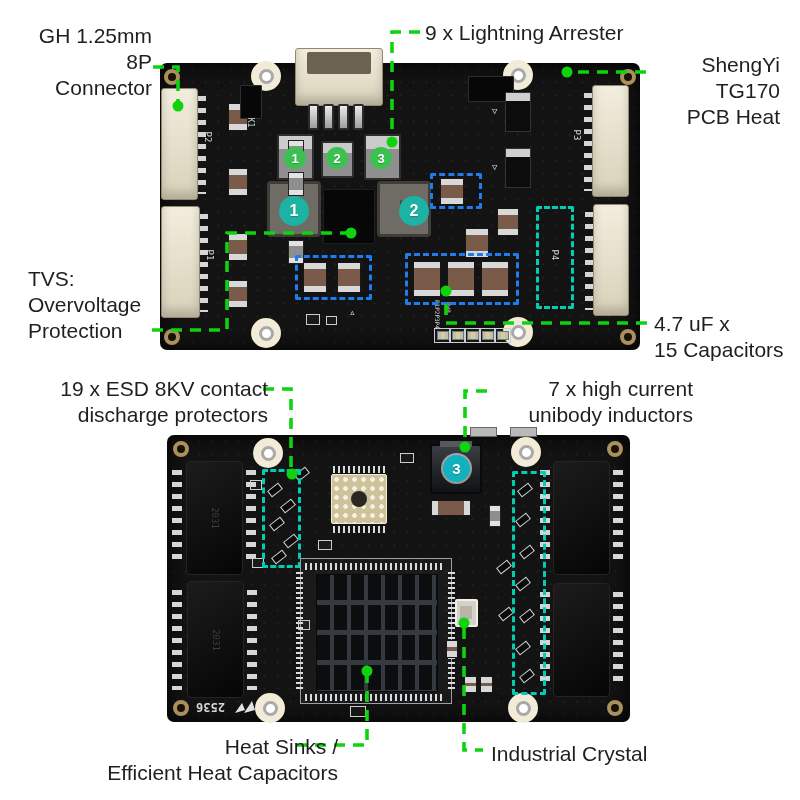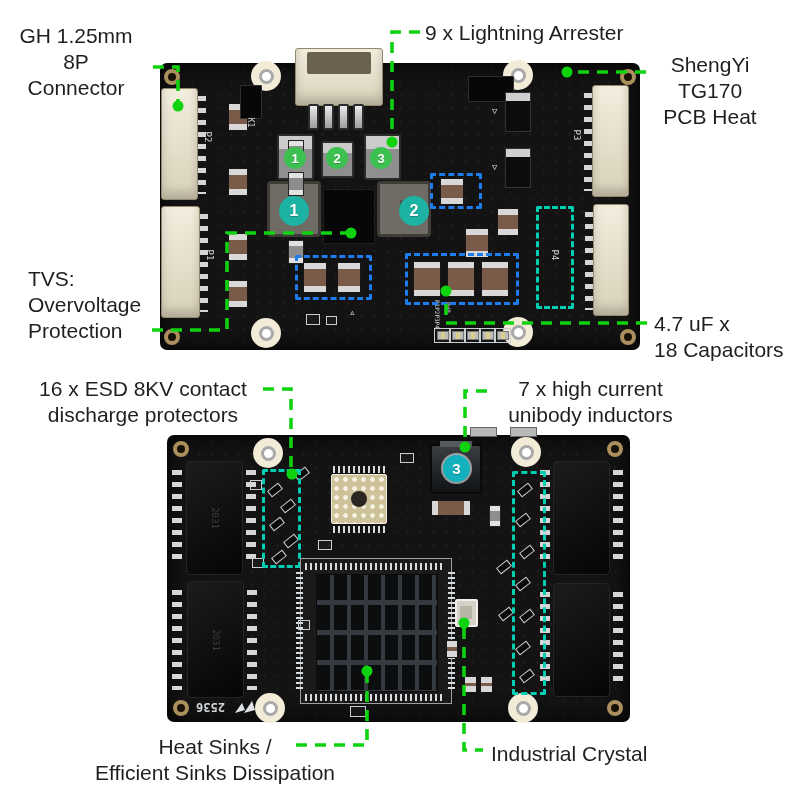--- a/index.html
+++ b/index.html
@@ -8,7 +8,7 @@
   *{box-sizing:border-box}
   .abs{position:absolute}
   .lbl{position:absolute;font-size:21px;line-height:1.24;color:#1f1f1f;white-space:pre-line}
-  .c{text-align:center}
+  .c{text-align:right}
   .board{position:absolute;background:#131313;border-radius:7px;
          background-image:radial-gradient(rgba(255,255,255,.045) 1px,transparent 1.4px);
          background-size:13px 13px;box-shadow:inset 0 0 22px #000}

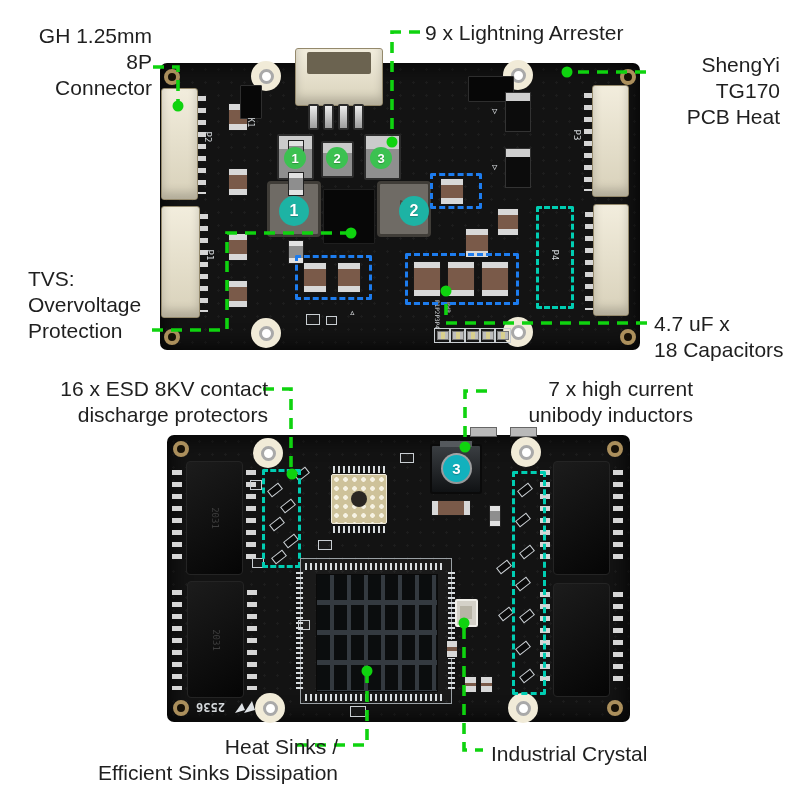--- a/index.html
+++ b/index.html
@@ -287,7 +287,7 @@
 Overvoltage
 Protection</div>
 <div class="lbl" style="left:654px;top:311px">4.7 uF x
-18 Capacitors</div>
+15 Capacitors</div>
 <div class="lbl c" style="left:18px;top:376px;width:250px">16 x ESD 8KV contact
 discharge protectors</div>
 <div class="lbl c" style="left:488px;top:376px;width:205px">7 x high current

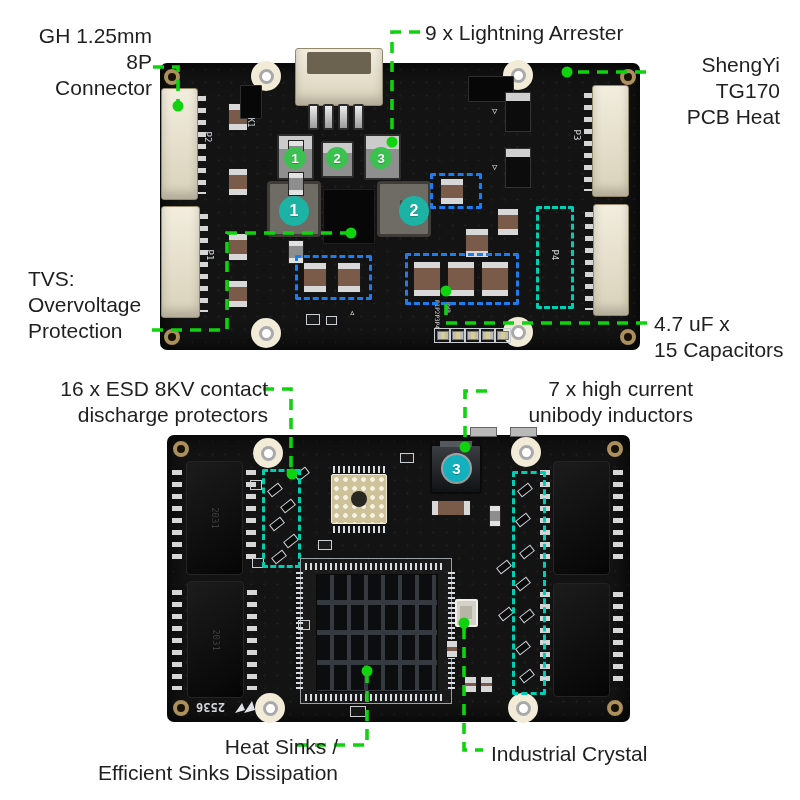--- a/index.html
+++ b/index.html
@@ -288,7 +288,7 @@
 Protection</div>
 <div class="lbl" style="left:654px;top:311px">4.7 uF x
 15 Capacitors</div>
-<div class="lbl c" style="left:18px;top:376px;width:250px">16 x ESD 8KV contact
+<div class="lbl c" style="left:18px;top:376px;width:250px">19 x ESD 8KV contact
 discharge protectors</div>
 <div class="lbl c" style="left:488px;top:376px;width:205px">7 x high current
 unibody inductors</div>

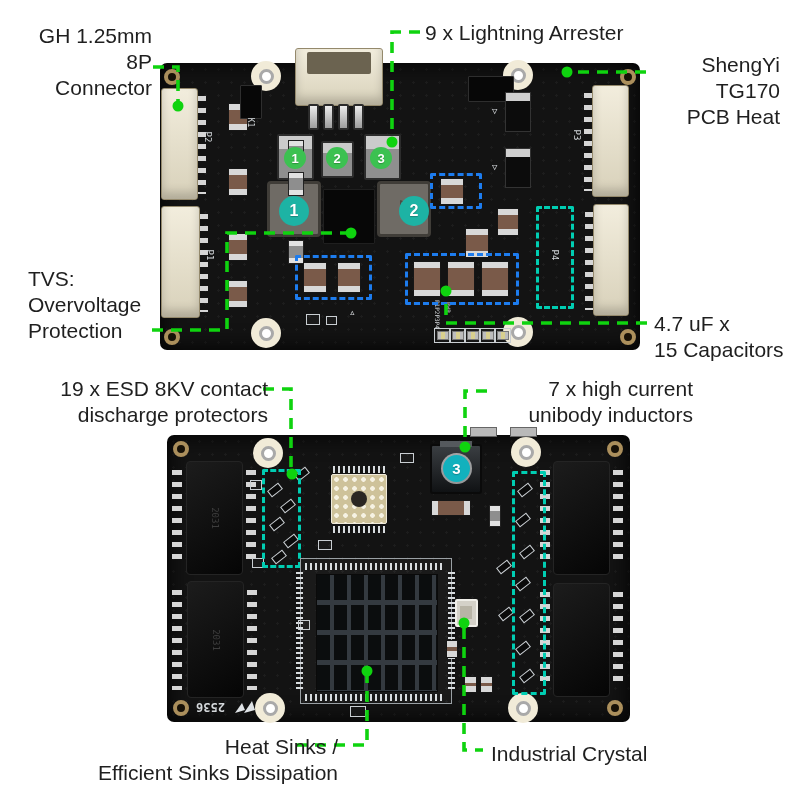--- a/index.html
+++ b/index.html
@@ -293,7 +293,7 @@
 <div class="lbl c" style="left:488px;top:376px;width:205px">7 x high current
 unibody inductors</div>
 <div class="lbl c" style="left:92px;top:734px;width:246px">Heat Sinks /
-Efficient Sinks Dissipation</div>
+Efficient Heat Capacitors</div>
 <div class="lbl" style="left:491px;top:741px">Industrial Crystal</div>
 
 </body></html>

